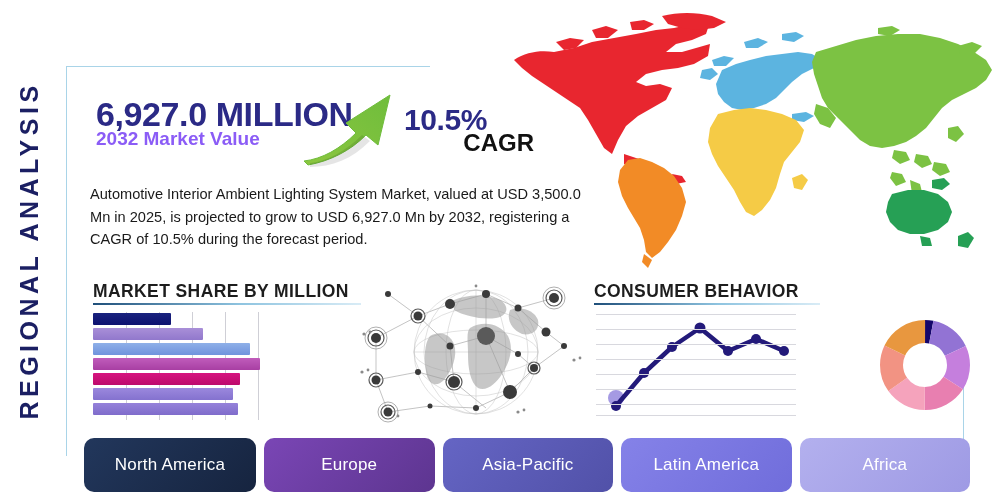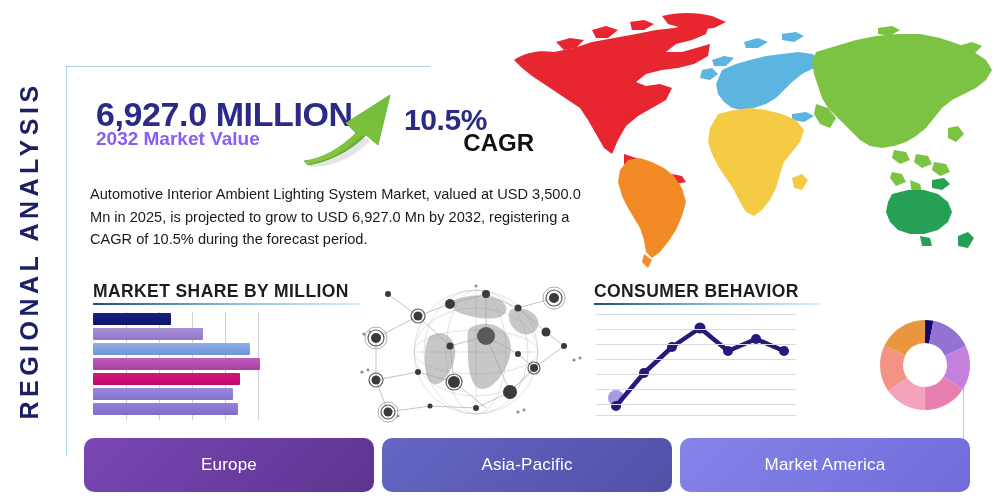--- a/index.html
+++ b/index.html
@@ -385,6 +385,9 @@
   </div>
 
   <div class="regions">
+    <div class="region-btn first" style="background:linear-gradient(135deg,#22375c,#16243f);">
+      <span>North America</span>
+    </div>
     <div class="region-btn" style="background:linear-gradient(135deg,#7a46b5,#5d3590);">
       <span>Europe</span>
     </div>

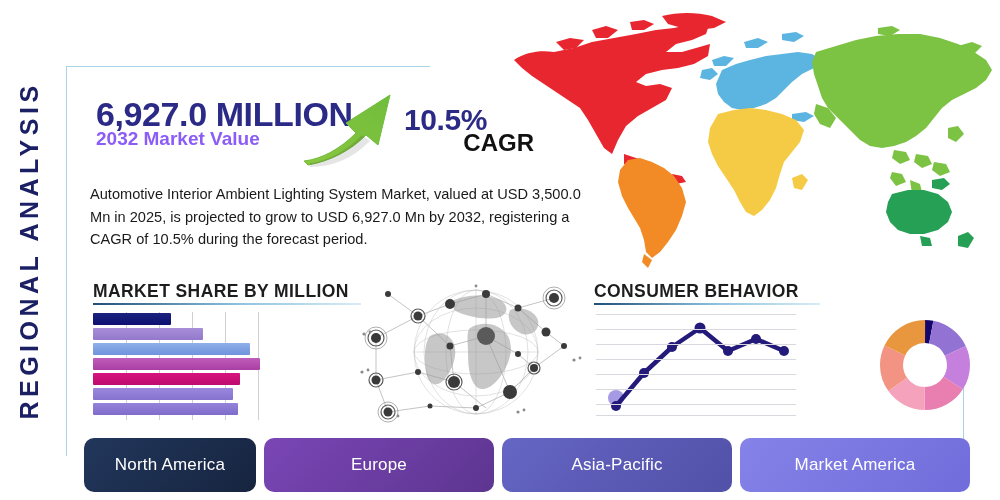--- a/index.html
+++ b/index.html
@@ -395,7 +395,7 @@
       <span>Asia-Pacific</span>
     </div>
     <div class="region-btn" style="background:linear-gradient(135deg,#8582e8,#706ddb);">
-      <span>Market America</span>
+      <span>Latin America</span>
     </div>
   </div>
 

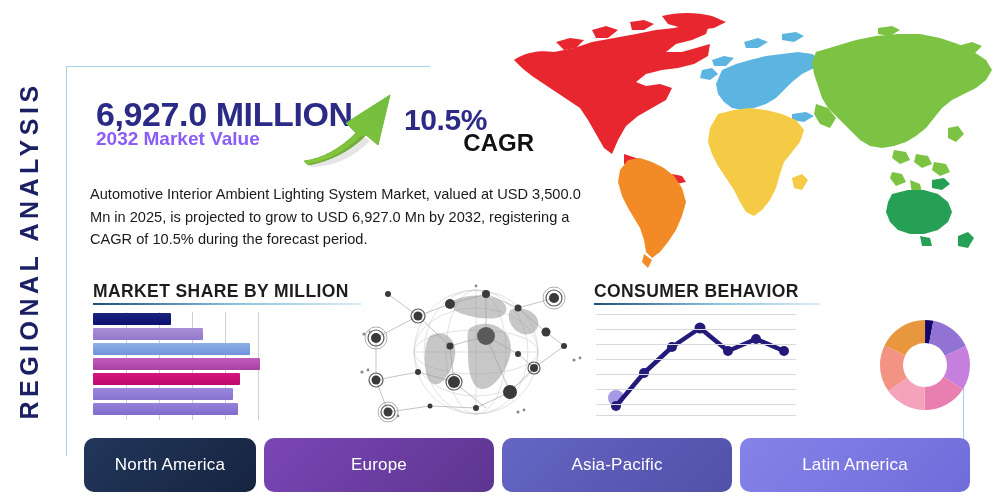--- a/index.html
+++ b/index.html
@@ -397,6 +397,9 @@
     <div class="region-btn" style="background:linear-gradient(135deg,#8582e8,#706ddb);">
       <span>Latin America</span>
     </div>
+    <div class="region-btn" style="background:linear-gradient(135deg,#b3b0ee,#9e9ae4);">
+      <span>Africa</span>
+    </div>
   </div>
 
 </div>

